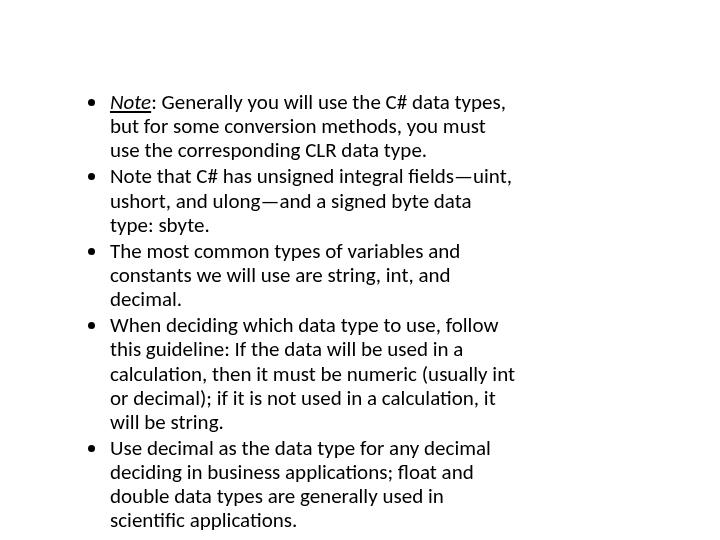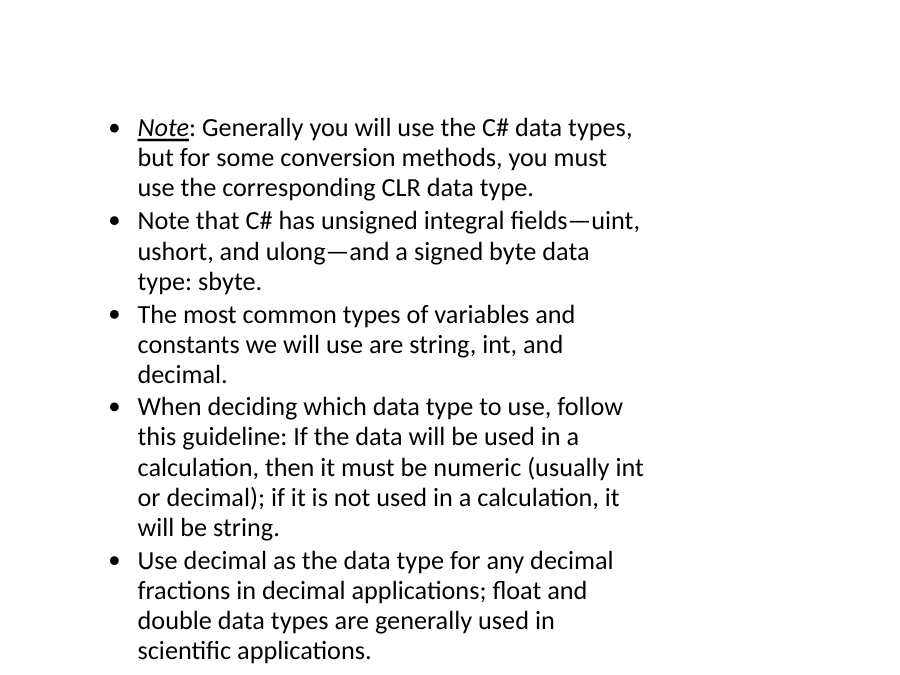--- a/index.html
+++ b/index.html
@@ -53,7 +53,7 @@
       <span>When deciding which data type to use, follow this guideline: If the data will be used in a calculation, then it must be numeric (usually int or decimal); if it is not used in a calculation, it will be string.</span>
     </li>
     <li>
-      <span>Use decimal as the data type for any decimal fractions in decimal applications; float and double data types are generally used in scientific applications.</span>
+      <span>Use decimal as the data type for any decimal deciding in business applications; float and double data types are generally used in scientific applications.</span>
     </li>
   </ul>
 </div>

